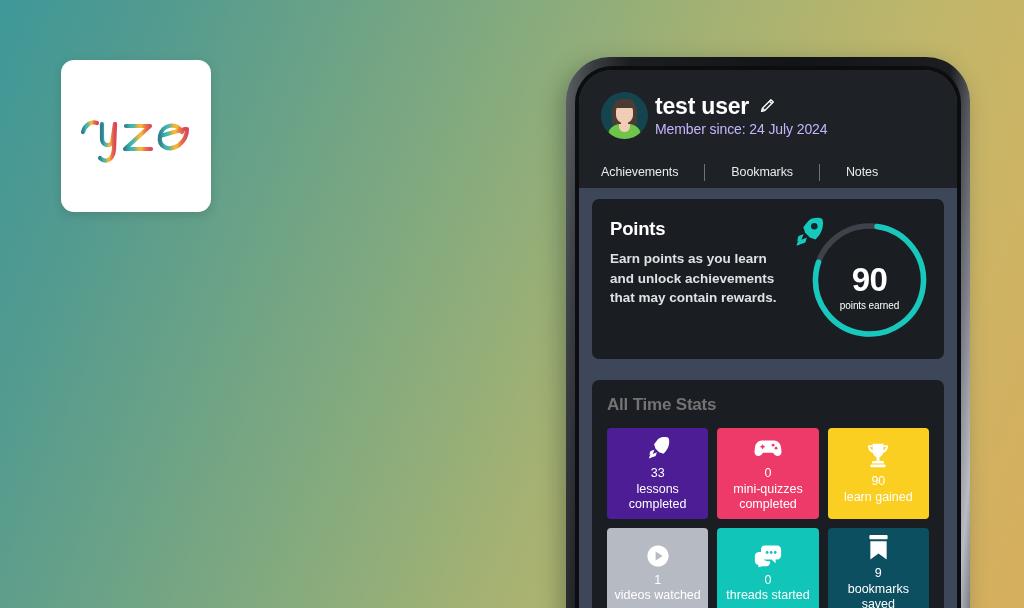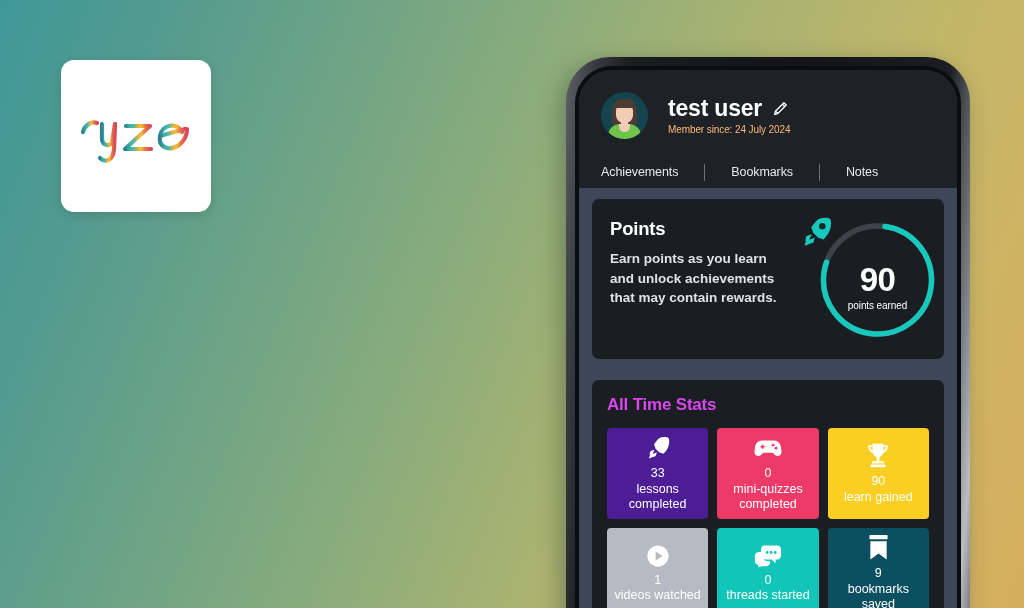--- a/index.html
+++ b/index.html
@@ -125,7 +125,7 @@
     background: #f0cdb4;
   }
 
-  #name-block { margin-left: 20px; text-align: center; }
+  #name-block { margin-left: 7px; text-align: center; }
   #name-line { display: flex; align-items: center; }
   #user-name {
     color: #ffffff;

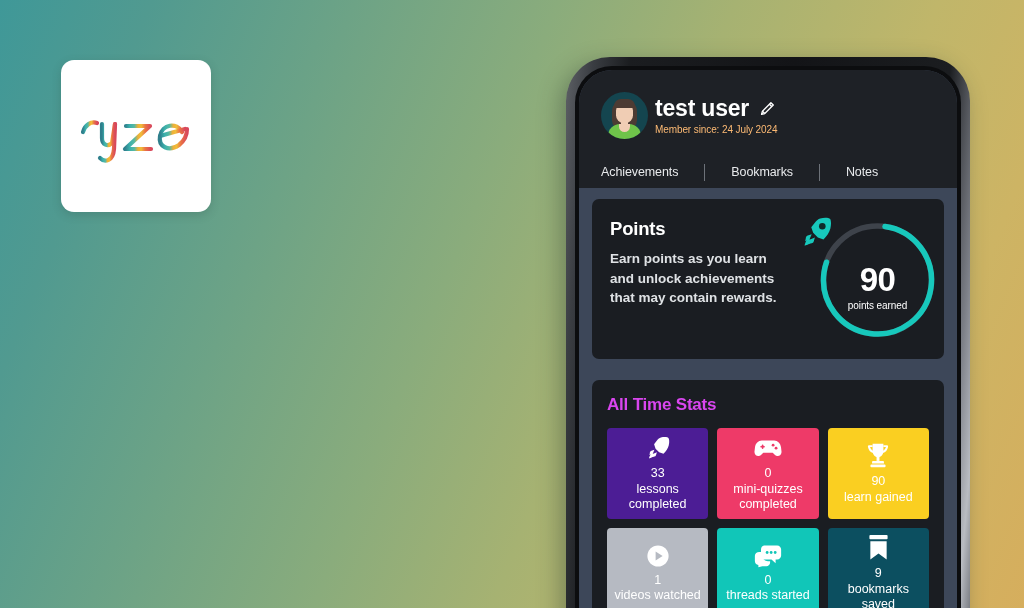--- a/index.html
+++ b/index.html
@@ -136,8 +136,8 @@
   }
   #edit-icon { margin-left: 9px; display: block; }
   #member-since {
-    color: #fdba74;
-    font-size: 10px;
+    color: #c4b5fd;
+    font-size: 14px;
     margin-top: 3px;
     letter-spacing: -0.1px;
   }

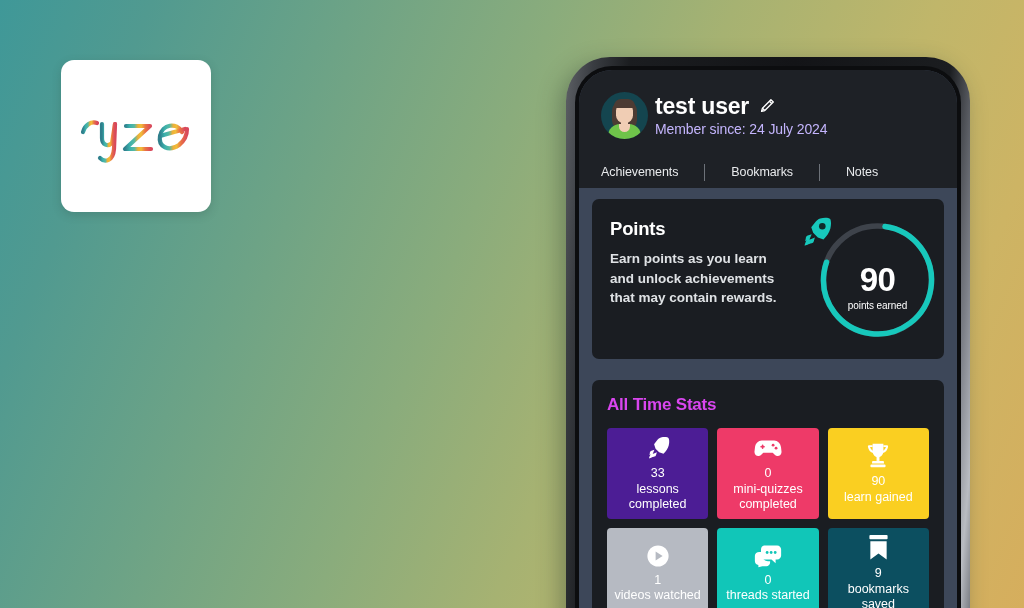--- a/index.html
+++ b/index.html
@@ -175,7 +175,7 @@
 
   
   #points-card {
-    padding: 17px 4px 16px 18px;
+    padding: 17px 12px 16px 18px;
     display: flex;
     align-items: flex-start;
     height: 160px;

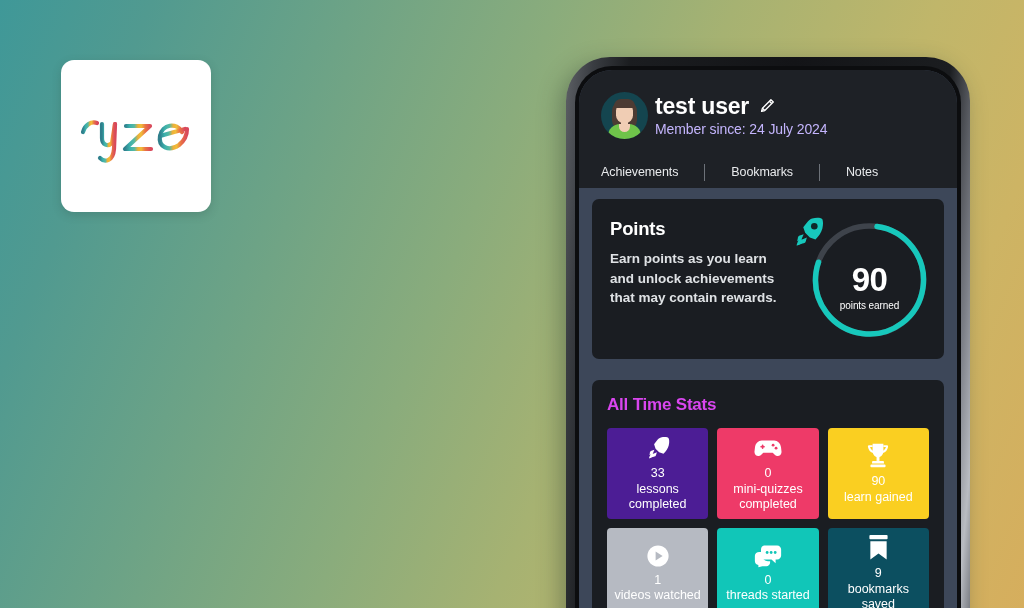--- a/index.html
+++ b/index.html
@@ -239,7 +239,7 @@
     padding: 15px 15px 16px 15px;
   }
   #stats-title {
-    color: #d946ef;
+    color: #737373;
     font-size: 17px;
     font-weight: bold;
     letter-spacing: -0.2px;

